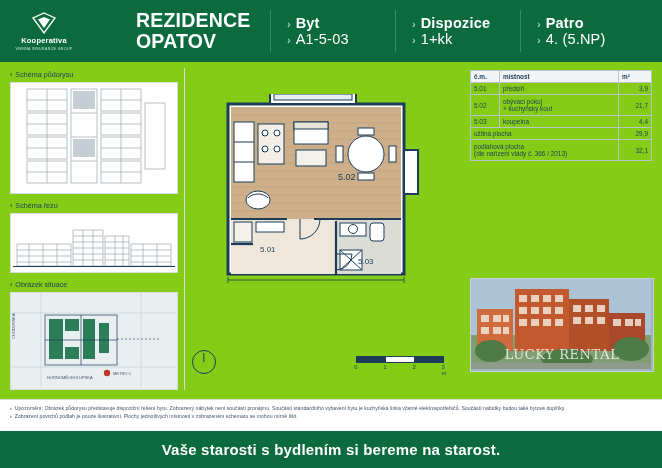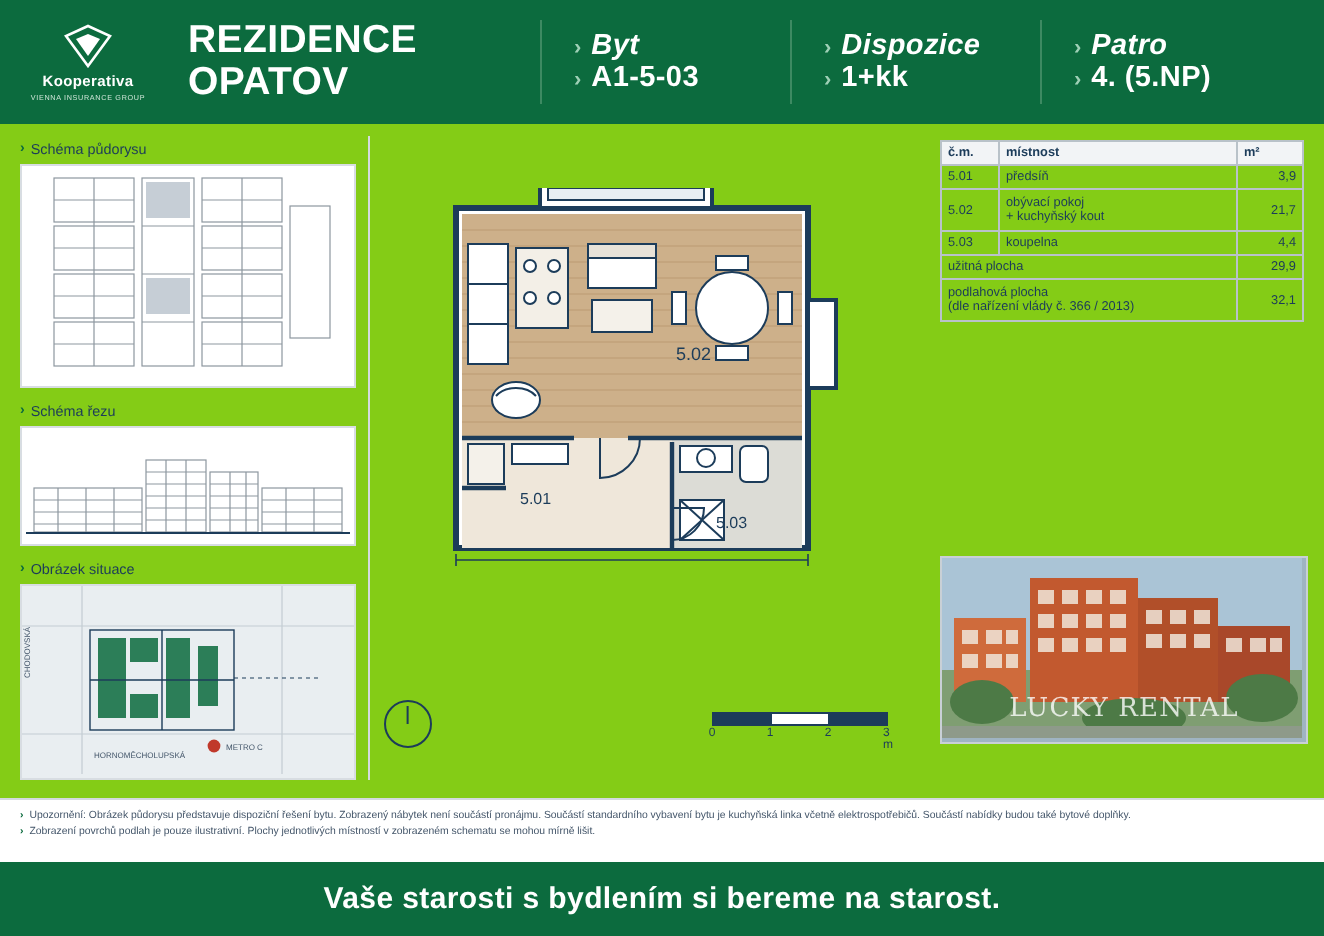--- a/index.html
+++ b/index.html
@@ -27,7 +27,7 @@
     width:176px;padding-left:6px;
     line-height:1.06;
   }
-  .title-line{font-size:19.5px;font-weight:bold;letter-spacing:.2px;}
+  .title-line{font-size:19.5px;font-weight:bold;letter-spacing:.2px;margin-left:42px;}
   .sep{width:1px;height:42px;background:#3d8a62;}
   .hgroup{
     padding:0 0 0 16px;

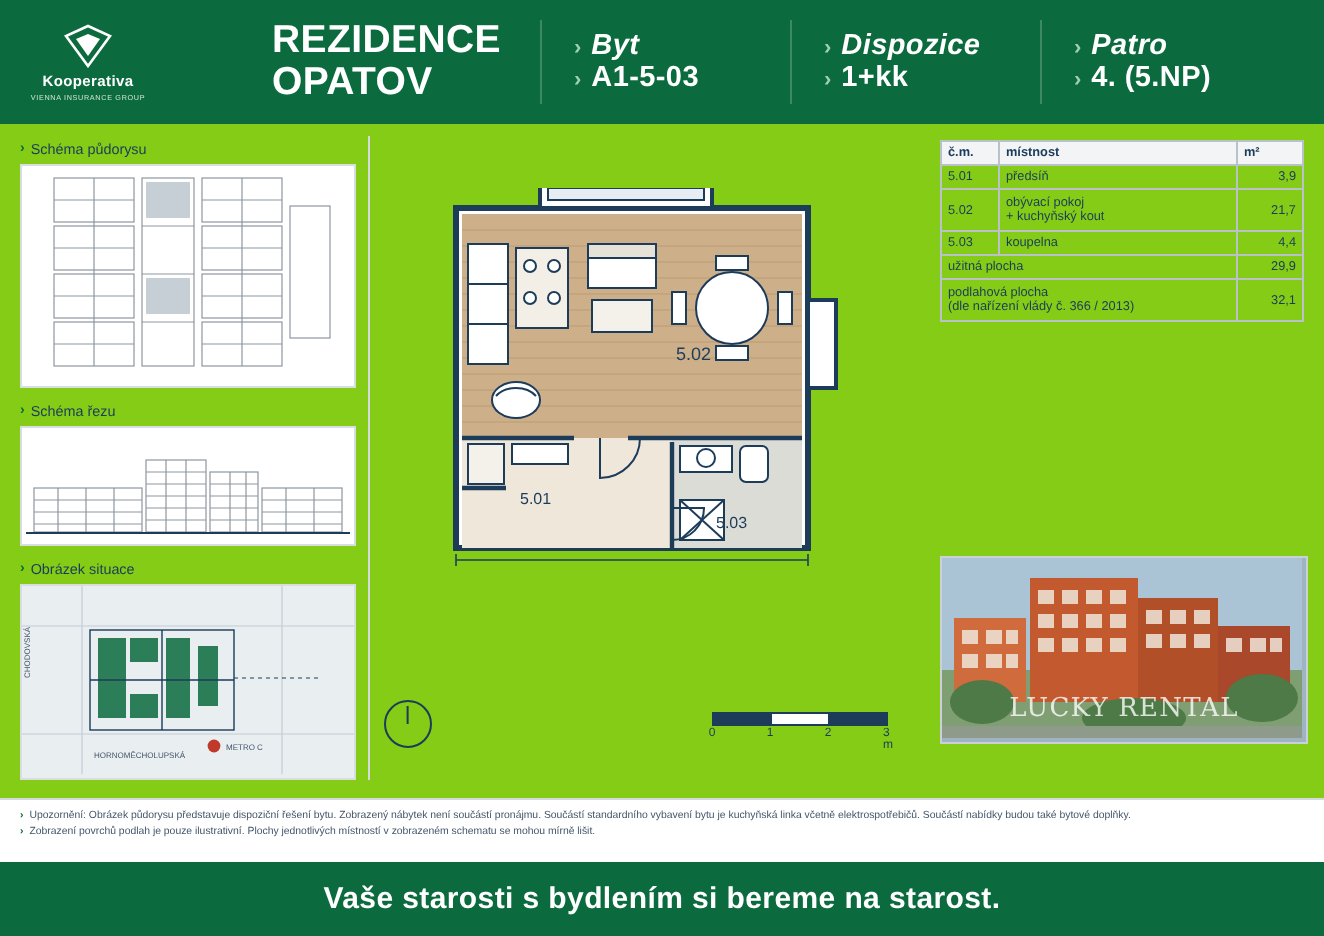--- a/index.html
+++ b/index.html
@@ -35,7 +35,7 @@
   }
   .hrow{display:flex;align-items:baseline;gap:5px;}
   .chev{font-size:11px;font-weight:bold;color:#9fd0b6;line-height:1;}
-  .hlabel{font-size:14.5px;font-weight:bold;letter-spacing:.2px;font-style:italic;}
+  .hlabel{font-size:14.5px;font-weight:bold;letter-spacing:.2px;}
   .hval{font-size:14.5px;font-weight:bold;letter-spacing:.2px;text-align:right;}
 
   

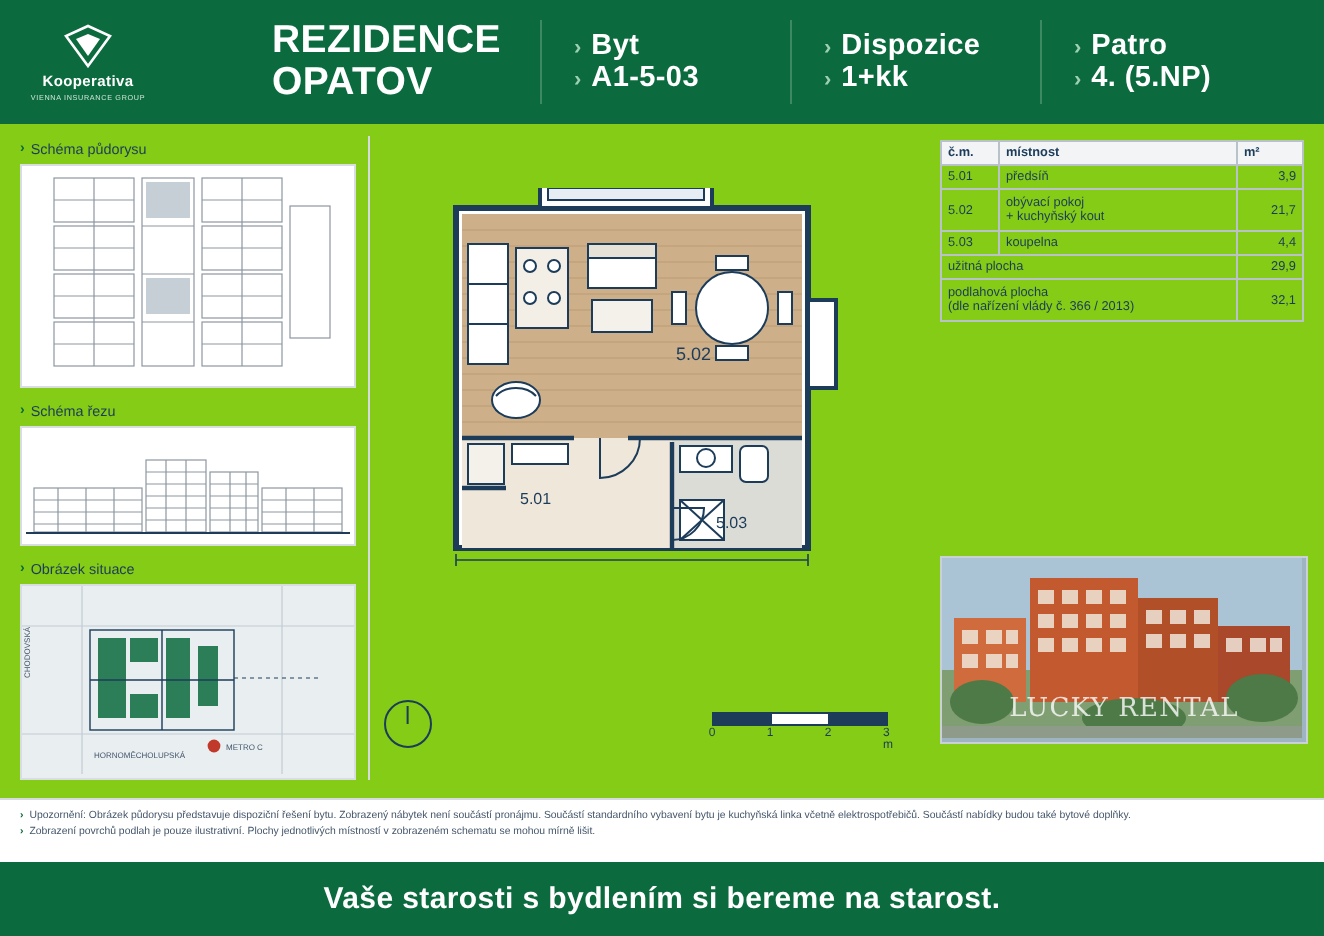--- a/index.html
+++ b/index.html
@@ -36,7 +36,7 @@
   .hrow{display:flex;align-items:baseline;gap:5px;}
   .chev{font-size:11px;font-weight:bold;color:#9fd0b6;line-height:1;}
   .hlabel{font-size:14.5px;font-weight:bold;letter-spacing:.2px;}
-  .hval{font-size:14.5px;font-weight:bold;letter-spacing:.2px;text-align:right;}
+  .hval{font-size:14.5px;font-weight:normal;letter-spacing:.2px;text-align:right;}
 
   
   .body{position:absolute;left:0;top:62px;width:662px;height:337px;background:#84cc16;}

